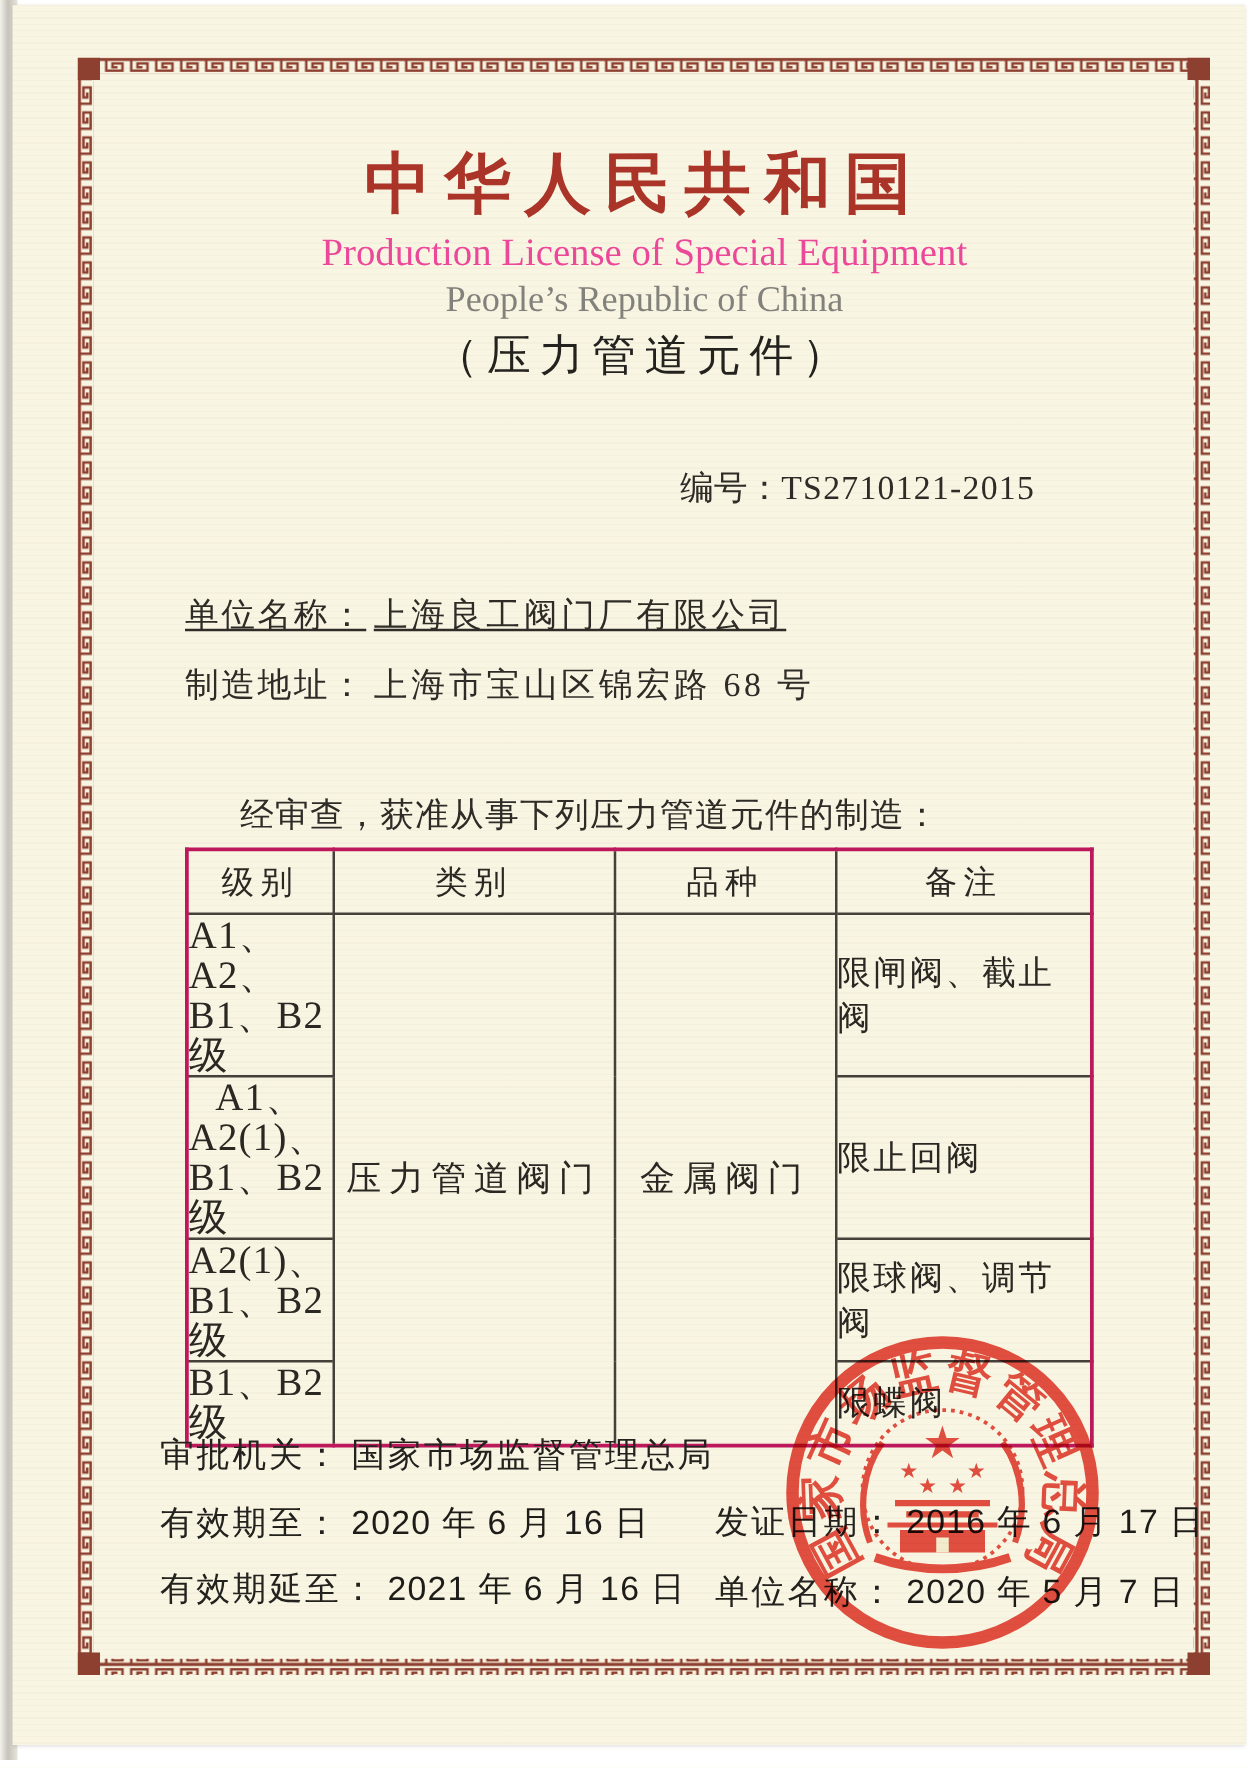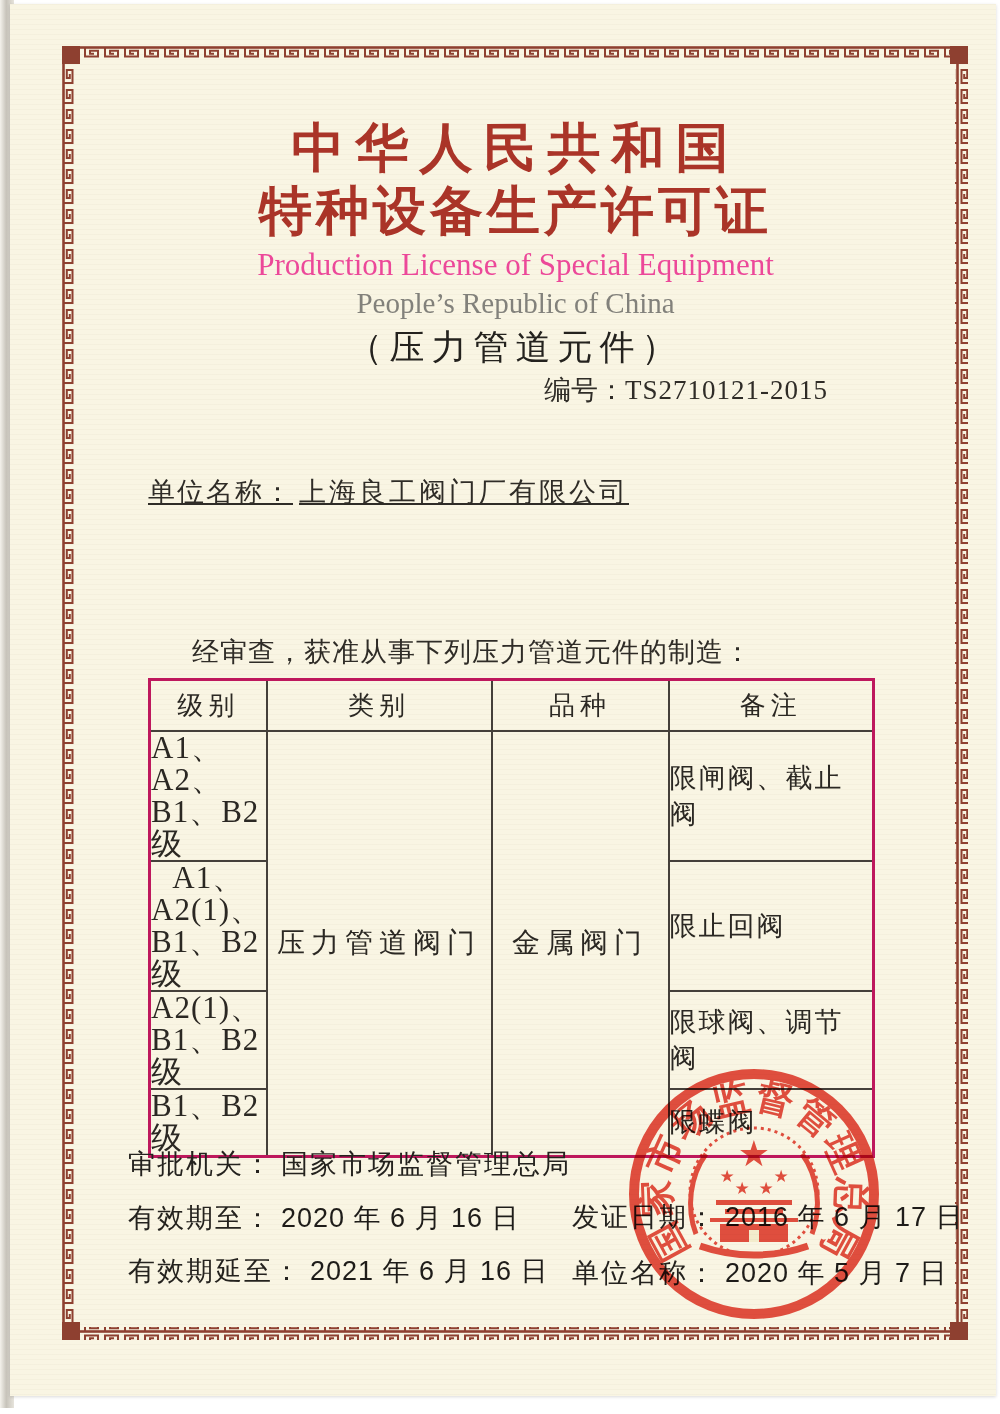--- a/index.html
+++ b/index.html
@@ -109,7 +109,6 @@
 
   <div class="title-wrap">
     <div class="t-cn1">中华人民共和国</div>
-    <div class="t-cn2">特种设备生产许可证</div>
     <div class="t-en1">Production License of Special Equipment</div>
     <div class="t-en2">People’s Republic of China</div>
     <div class="t-scope">（压力管道元件）</div>

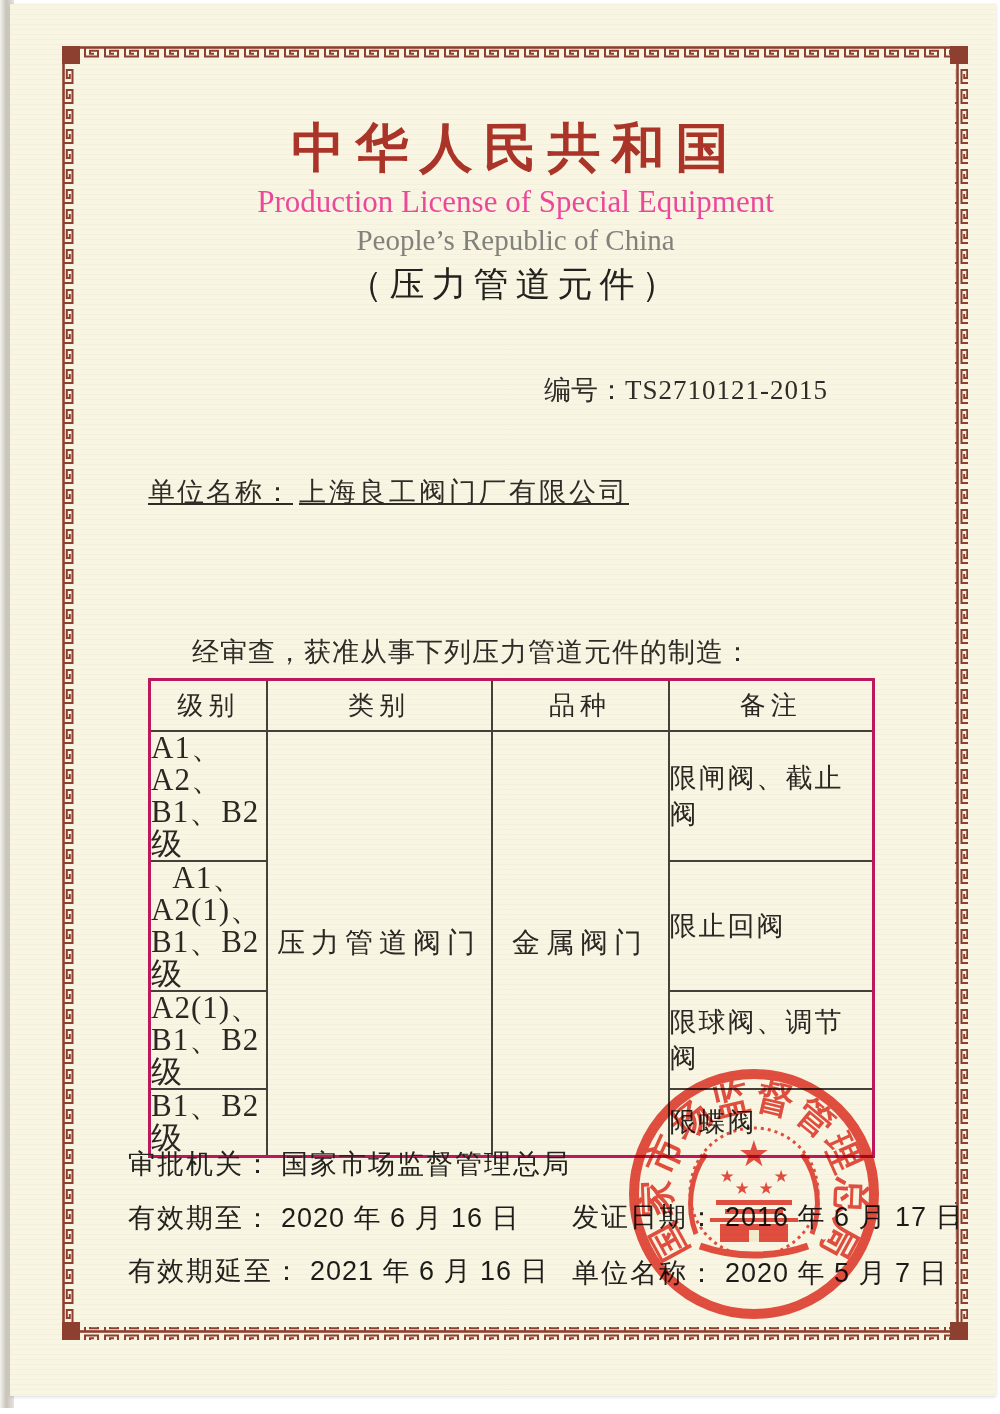--- a/index.html
+++ b/index.html
@@ -120,6 +120,9 @@
 
   <div class="info-line company-name">
     <span class="lbl">单位名称：</span><span class="val">上海良工阀门厂有限公司</span>
+  </div>
+  <div class="info-line company-addr">
+    <span class="lbl">制造地址：</span><span class="val">上海市宝山区锦宏路 68 号</span>
   </div>
 
   <div class="info-line intro">经审查，获准从事下列压力管道元件的制造：</div>

